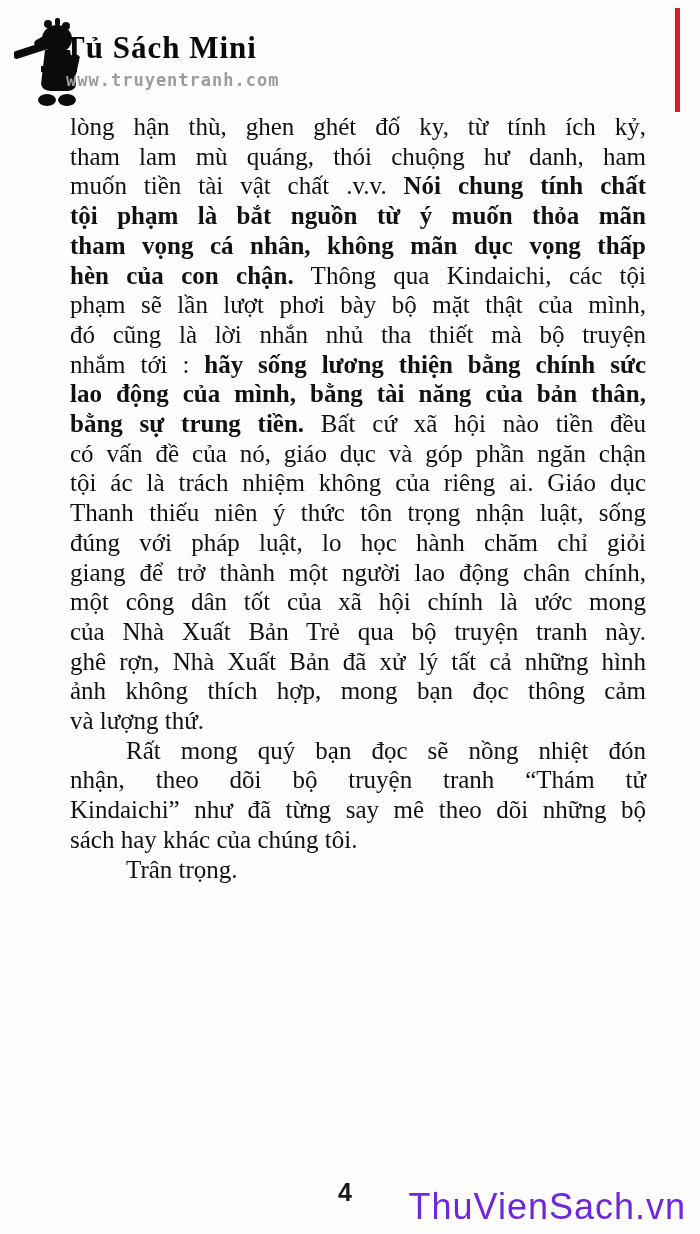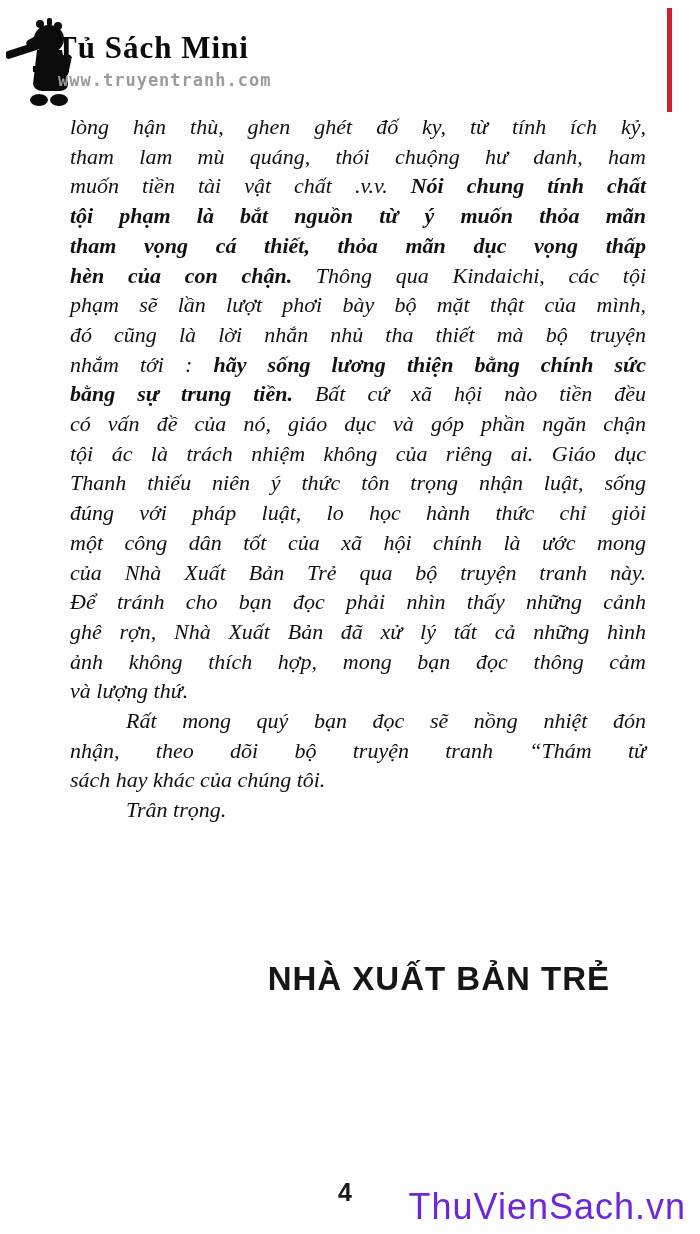--- a/index.html
+++ b/index.html
@@ -13,7 +13,7 @@
   .page{position:absolute;inset:0;}
 
   
-  .header{position:absolute;left:0;top:0;width:672px;height:110px;}
+  .header{position:absolute;left:8px;top:0;width:672px;height:110px;}
   .mascot{position:absolute;left:6px;top:14px;width:78px;height:96px;}
   .site-title{
     position:absolute;left:56px;top:30px;

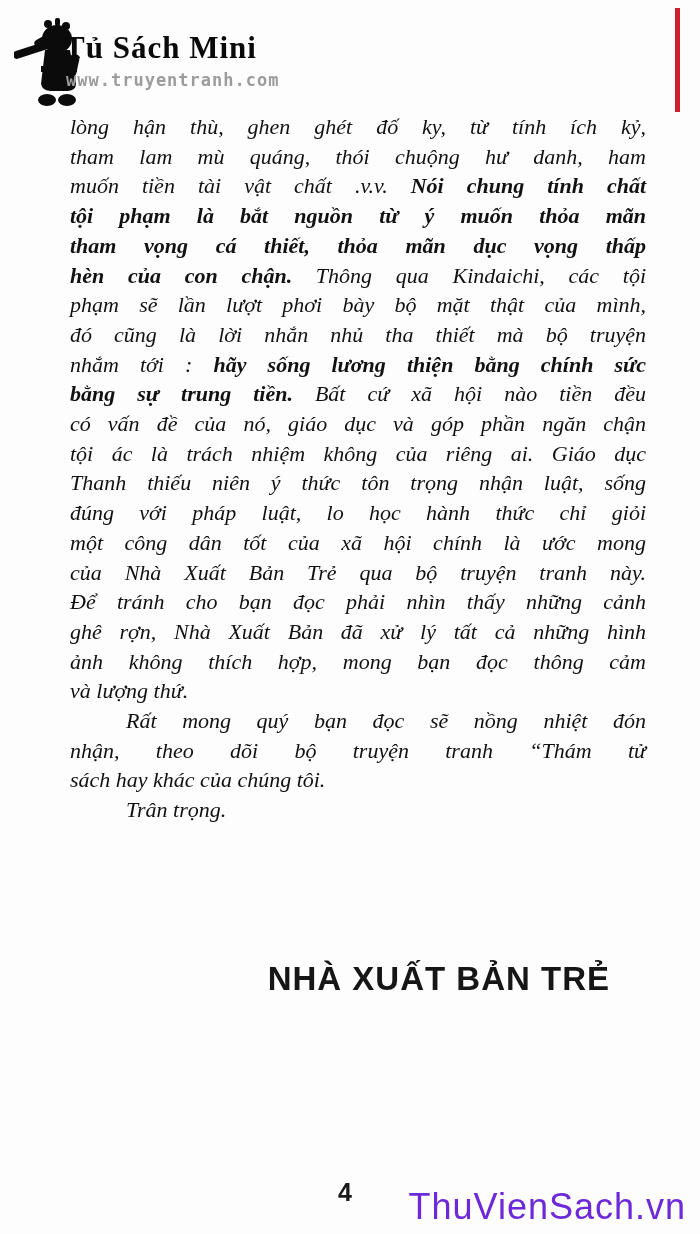--- a/index.html
+++ b/index.html
@@ -34,8 +34,8 @@
   
   .body-text{
     position:absolute;left:70px;top:112px;width:576px;
-    font-size:22px;line-height:29.7px;
-    font-style:italic;color:#111;
+    font-size:25px;line-height:29.7px;
+    color:#111;
   }
   .line{text-align:justify;text-align-last:justify;}
   .line.nojust{text-align:left;text-align-last:left;}

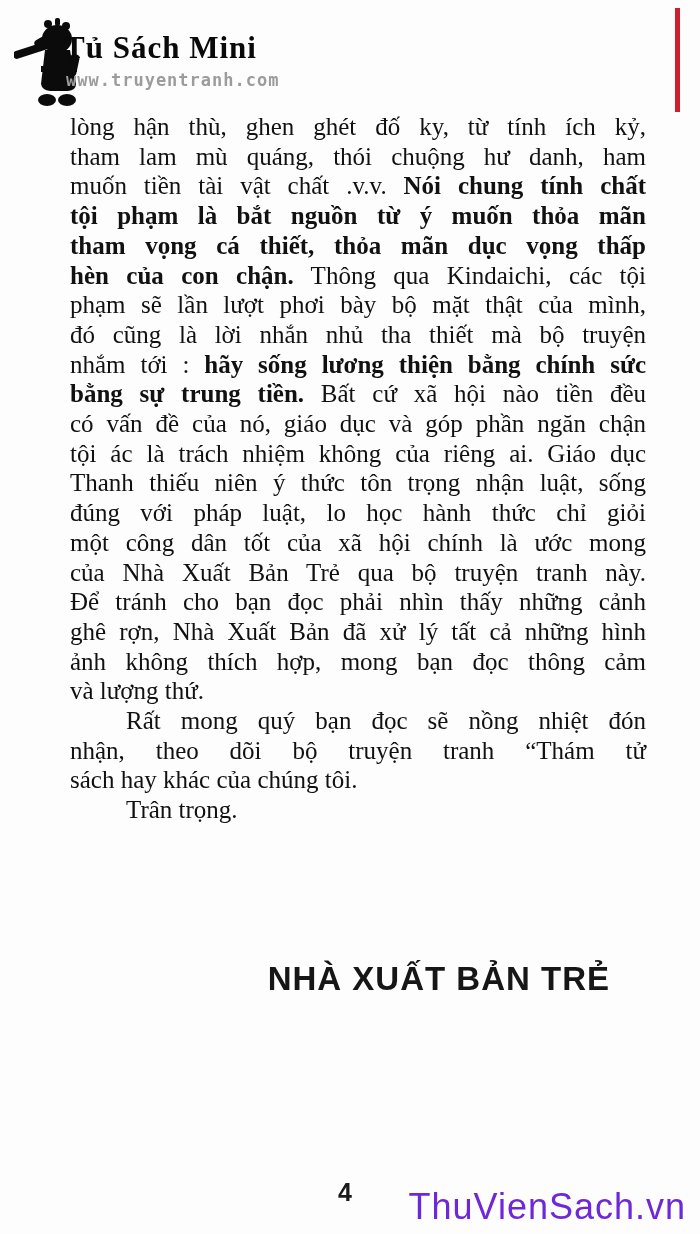--- a/index.html
+++ b/index.html
@@ -102,7 +102,7 @@
       <div class="line"><span>tham lam mù quáng, thói chuộng hư danh, ham</span></div>
       <div class="line"><span>muốn tiền tài vật chất .v.v. </span><b>Nói chung tính chất</b></div>
       <div class="line"><b>tội phạm là bắt nguồn từ ý muốn thỏa mãn</b></div>
-      <div class="line"><b>tham vọng cá thiết, thỏa mãn dục vọng thấp</b></div>
+      <div class="line"><b>tham vọng cá nhân, không mãn dục vọng thấp</b></div>
       <div class="line"><b>hèn của con chận.</b><span> Thông qua Kindaichi, các tội</span></div>
       <div class="line"><span>phạm sẽ lần lượt phơi bày bộ mặt thật của mình,</span></div>
       <div class="line"><span>đó cũng là lời nhắn nhủ tha thiết mà bộ truyện</span></div>

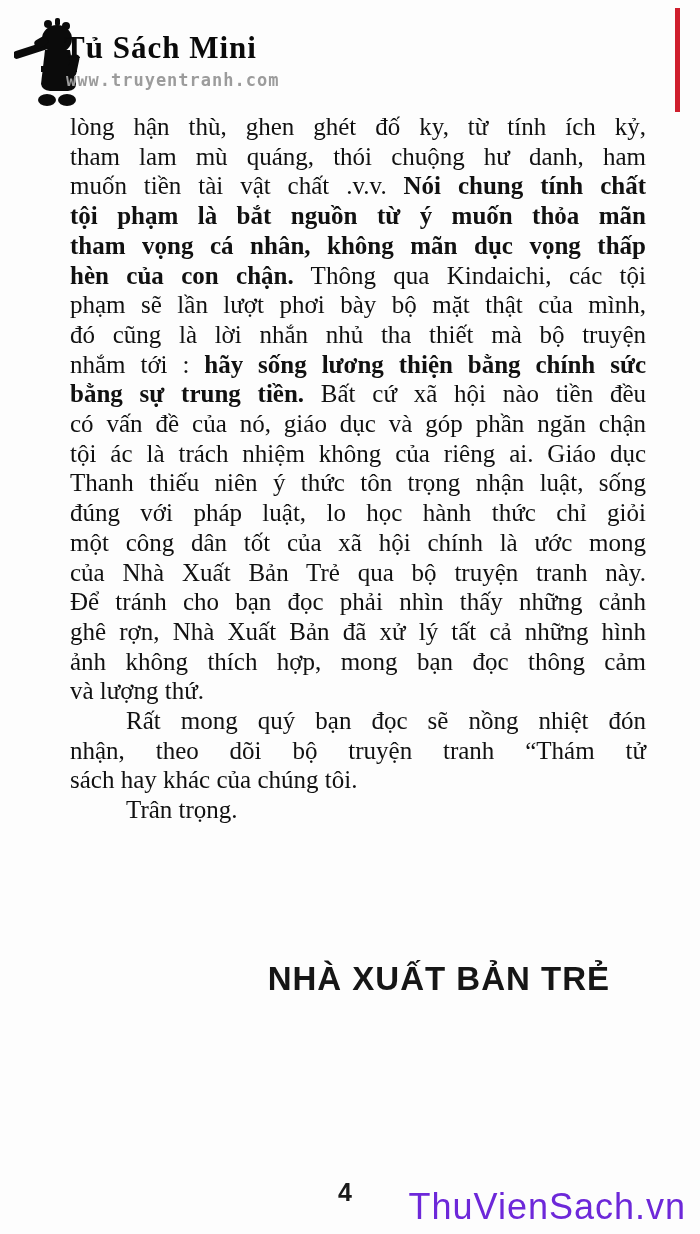--- a/index.html
+++ b/index.html
@@ -107,6 +107,7 @@
       <div class="line"><span>phạm sẽ lần lượt phơi bày bộ mặt thật của mình,</span></div>
       <div class="line"><span>đó cũng là lời nhắn nhủ tha thiết mà bộ truyện</span></div>
       <div class="line"><span>nhắm tới : </span><b>hãy sống lương thiện bằng chính sức</b></div>
+      <div class="line"><b>lao động của mình, bằng tài năng của bản thân,</b></div>
       <div class="line"><b>bằng sự trung tiền.</b><span> Bất cứ xã hội nào tiền đều</span></div>
       <div class="line"><span>có vấn đề của nó, giáo dục và góp phần ngăn chận</span></div>
       <div class="line"><span>tội ác là trách nhiệm không của riêng ai. Giáo dục</span></div>

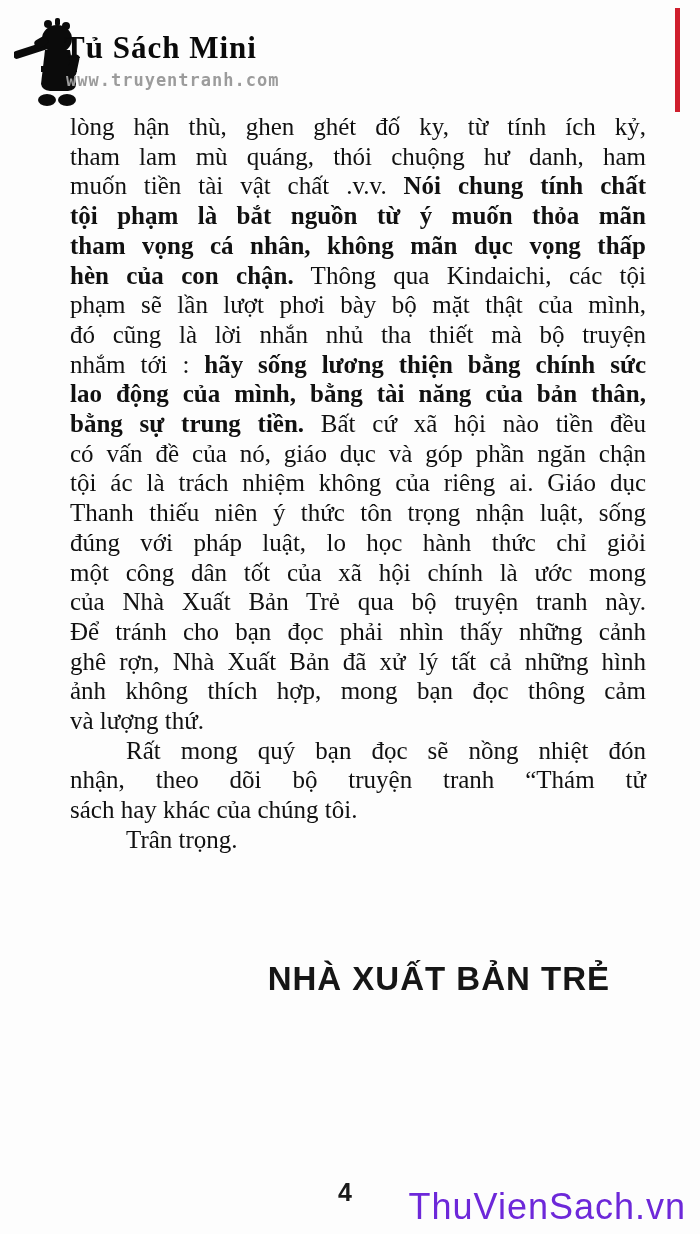--- a/index.html
+++ b/index.html
@@ -112,7 +112,7 @@
       <div class="line"><span>có vấn đề của nó, giáo dục và góp phần ngăn chận</span></div>
       <div class="line"><span>tội ác là trách nhiệm không của riêng ai. Giáo dục</span></div>
       <div class="line"><span>Thanh thiếu niên ý thức tôn trọng nhận luật, sống</span></div>
-      <div class="line"><span>đúng với pháp luật, lo học hành thức chỉ giỏi</span></div>
+      <div class="line"><span>đúng với pháp luật, lo học hành chăm chỉ giỏi</span></div>
       <div class="line"><span>một công dân tốt của xã hội chính là ước mong</span></div>
       <div class="line"><span>của Nhà Xuất Bản Trẻ qua bộ truyện tranh này.</span></div>
       <div class="line"><span>Để tránh cho bạn đọc phải nhìn thấy những cảnh</span></div>

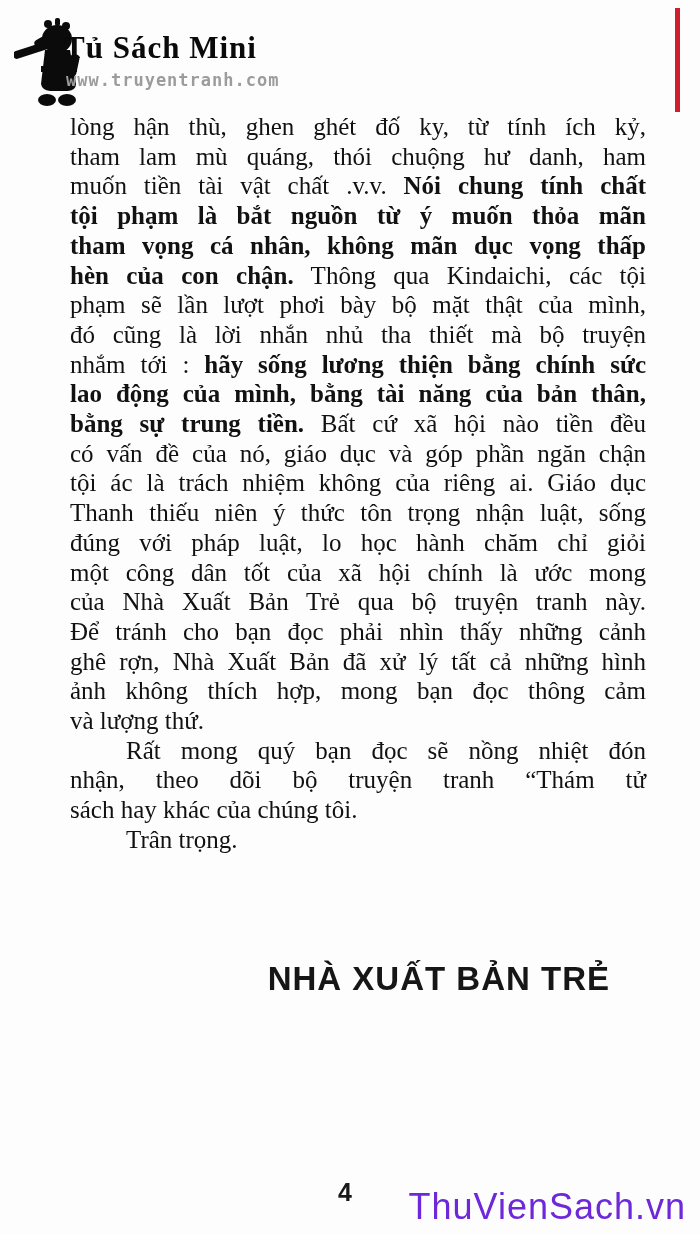--- a/index.html
+++ b/index.html
@@ -113,6 +113,7 @@
       <div class="line"><span>tội ác là trách nhiệm không của riêng ai. Giáo dục</span></div>
       <div class="line"><span>Thanh thiếu niên ý thức tôn trọng nhận luật, sống</span></div>
       <div class="line"><span>đúng với pháp luật, lo học hành chăm chỉ giỏi</span></div>
+      <div class="line"><span>giang để trở thành một người lao động chân chính,</span></div>
       <div class="line"><span>một công dân tốt của xã hội chính là ước mong</span></div>
       <div class="line"><span>của Nhà Xuất Bản Trẻ qua bộ truyện tranh này.</span></div>
       <div class="line"><span>Để tránh cho bạn đọc phải nhìn thấy những cảnh</span></div>

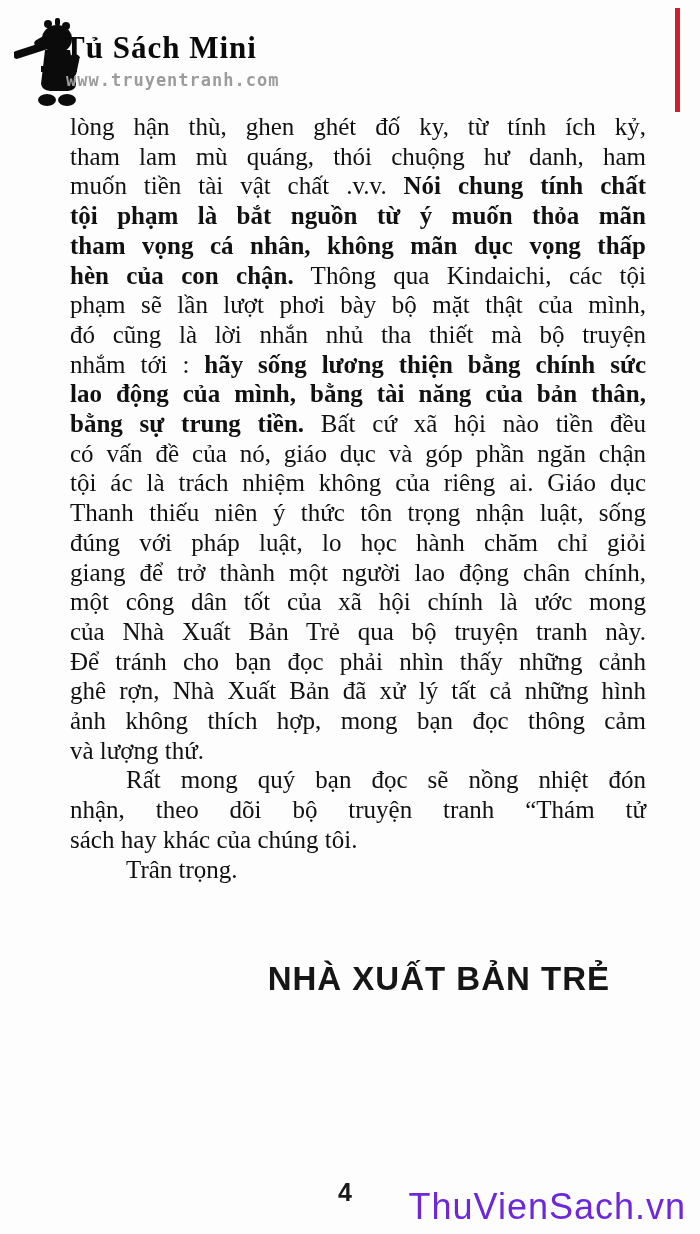--- a/index.html
+++ b/index.html
@@ -116,7 +116,6 @@
       <div class="line"><span>giang để trở thành một người lao động chân chính,</span></div>
       <div class="line"><span>một công dân tốt của xã hội chính là ước mong</span></div>
       <div class="line"><span>của Nhà Xuất Bản Trẻ qua bộ truyện tranh này.</span></div>
-      <div class="line"><span>Để tránh cho bạn đọc phải nhìn thấy những cảnh</span></div>
       <div class="line"><span>ghê rợn, Nhà Xuất Bản đã xử lý tất cả những hình</span></div>
       <div class="line"><span>ảnh không thích hợp, mong bạn đọc thông cảm</span></div>
       <div class="line nojust"><span>và lượng thứ.</span></div>

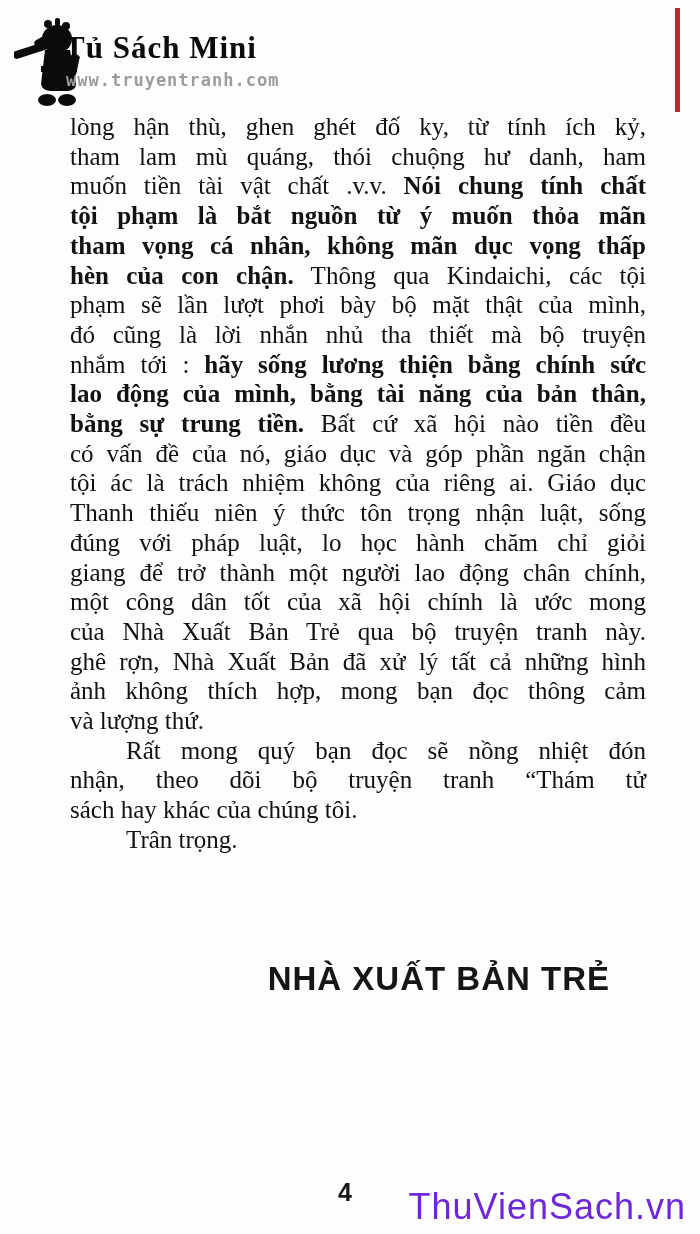--- a/index.html
+++ b/index.html
@@ -121,6 +121,7 @@
       <div class="line nojust"><span>và lượng thứ.</span></div>
       <div class="line ind"><span>Rất mong quý bạn đọc sẽ nồng nhiệt đón</span></div>
       <div class="line"><span>nhận, theo dõi bộ truyện tranh “Thám tử</span></div>
+      <div class="line"><span>Kindaichi” như đã từng say mê theo dõi những bộ</span></div>
       <div class="line nojust"><span>sách hay khác của chúng tôi.</span></div>
       <div class="line nojust ind"><span>Trân trọng.</span></div>
     </div>

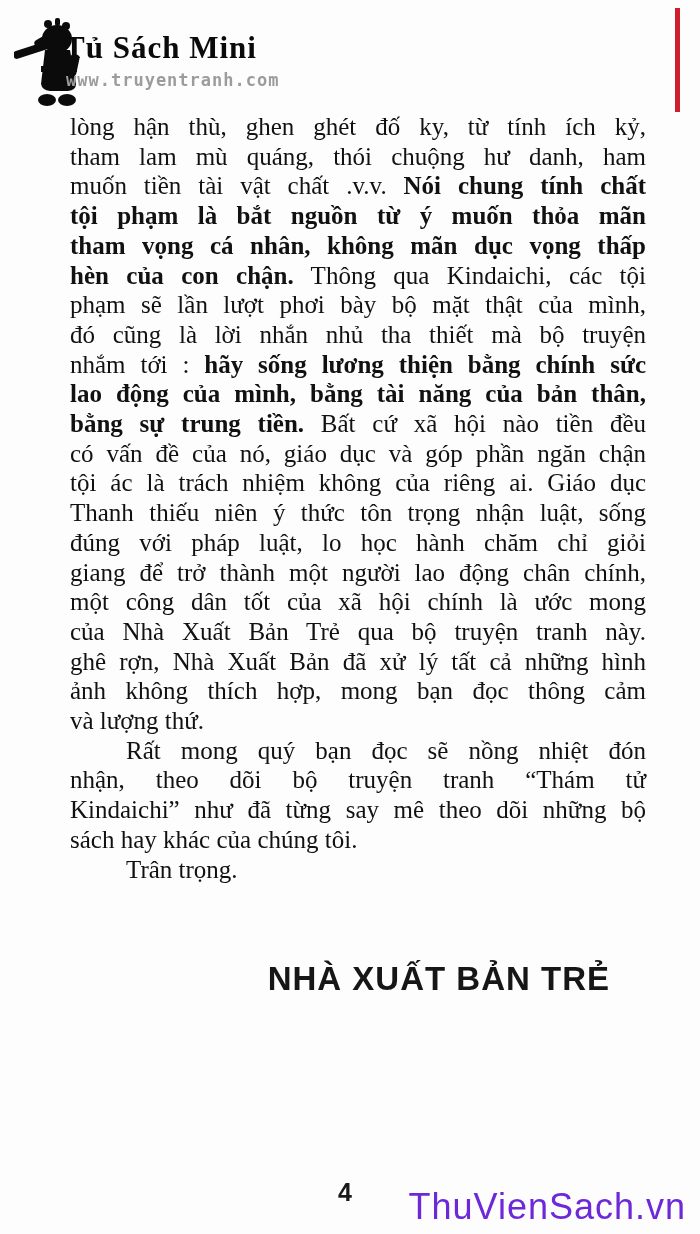--- a/index.html
+++ b/index.html
@@ -126,7 +126,6 @@
       <div class="line nojust ind"><span>Trân trọng.</span></div>
     </div>
 
-  <div class="publisher">NHÀ XUẤT BẢN TRẺ</div>
 
   <div class="page-number">4</div>
 

